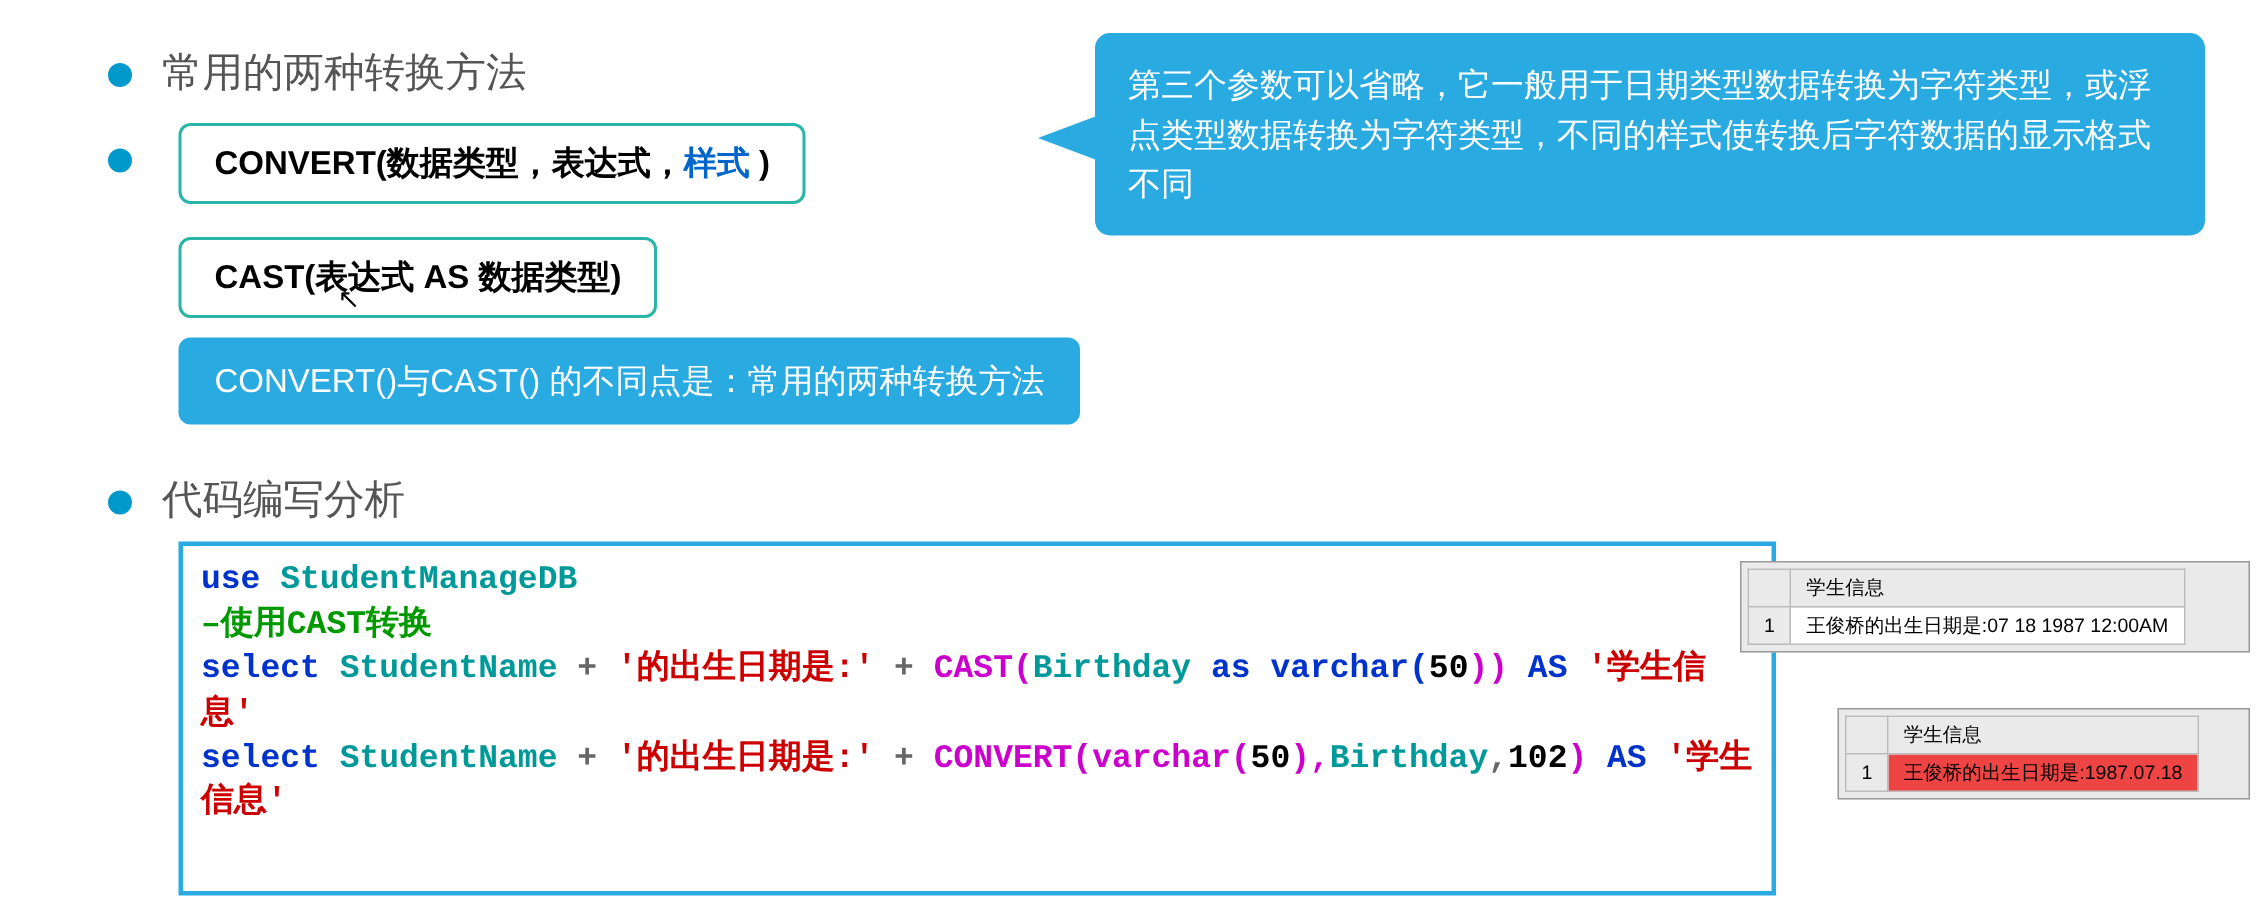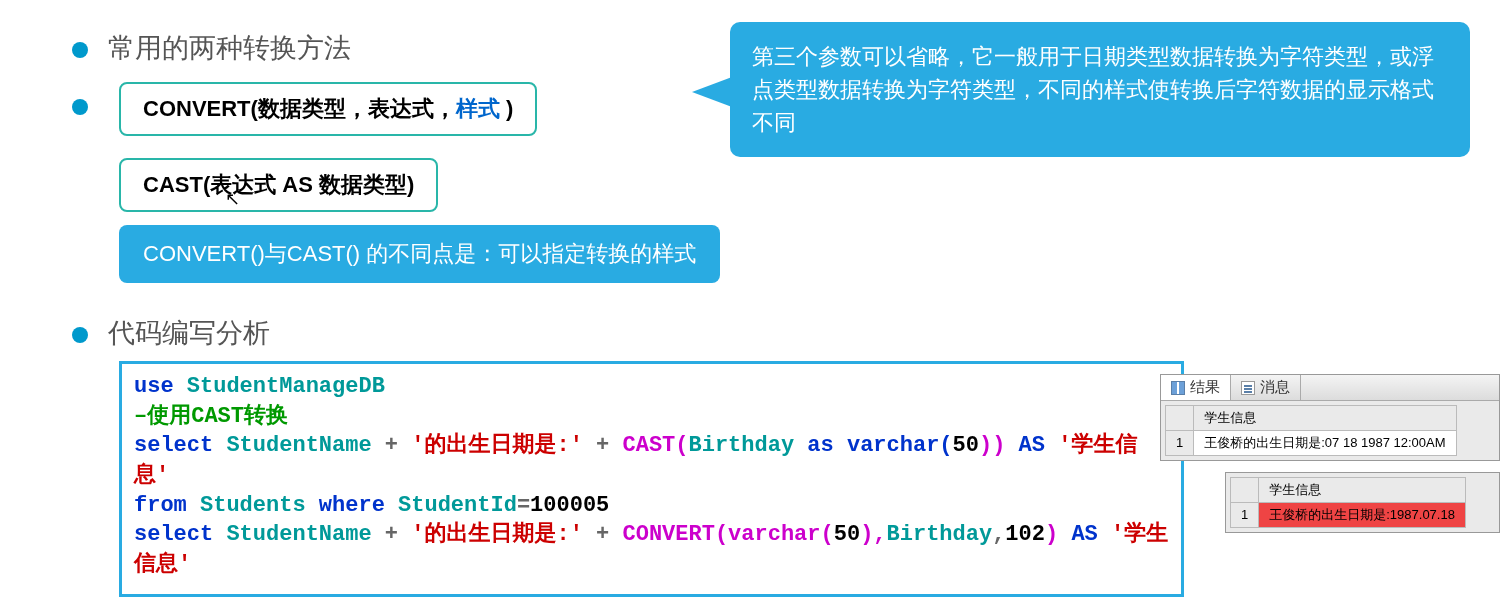--- a/index.html
+++ b/index.html
@@ -186,7 +186,7 @@
 
 <div class="callout" style="left:730px; top:22px;">第三个参数可以省略，它一般用于日期类型数据转换为字符类型，或浮点类型数据转换为字符类型，不同的样式使转换后字符数据的显示格式不同</div>
 
-<div class="note-box" style="left:119px; top:225px;">CONVERT()与CAST() 的不同点是：可以指定转换的样式</div>
+<div class="note-box" style="left:119px; top:225px;">CONVERT()与CAST() 的不同点是：常用的两种转换方法</div>
 
 <div class="bullet" style="left:72px; top:327px;"></div>
 <div class="heading-text" style="left:108px; top:315px;">代码编写分析</div>

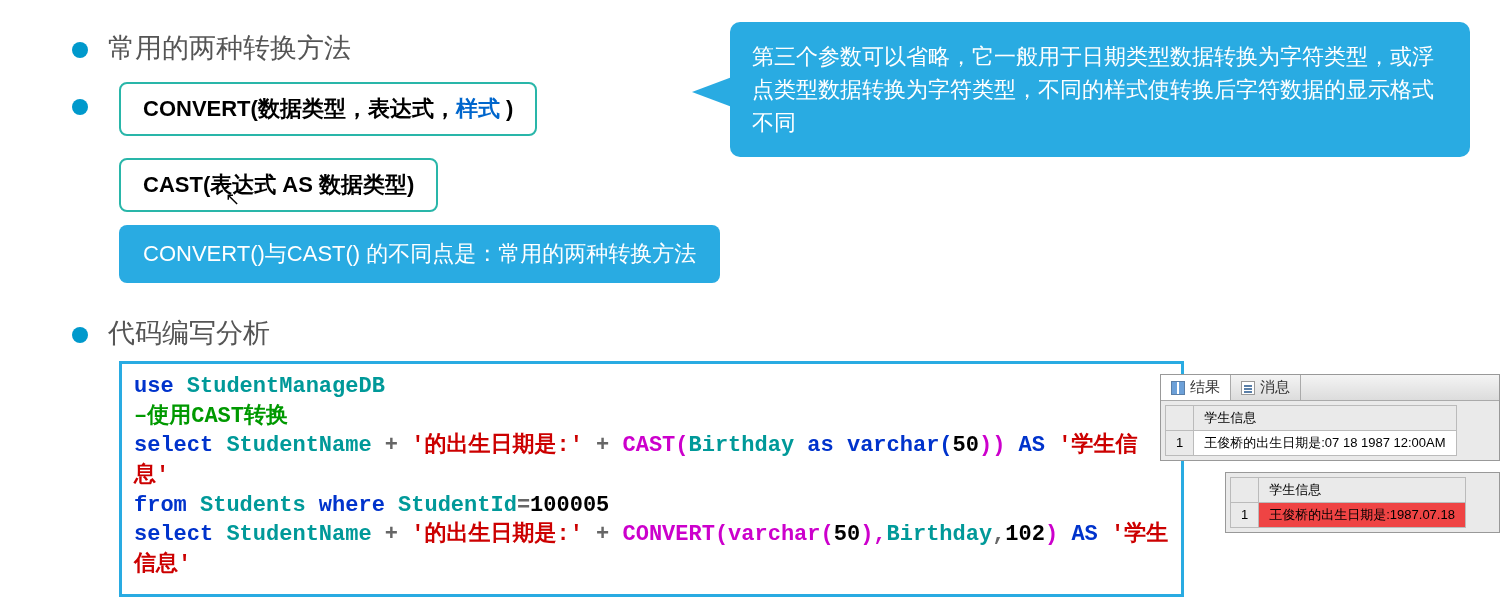--- a/index.html
+++ b/index.html
@@ -201,16 +201,6 @@
 </div>
 
 <div class="results-panel" style="top:374px; width:340px;">
-  <div class="rp-tabs">
-    <div class="rp-tab active">
-      <span class="tab-icon icon-grid"></span>
-      <span>结果</span>
-    </div>
-    <div class="rp-tab">
-      <span class="tab-icon icon-msg"></span>
-      <span>消息</span>
-    </div>
-  </div>
   <div class="rp-grid">
     <div class="rp-row">
       <div class="rp-cell rownum header"></div>

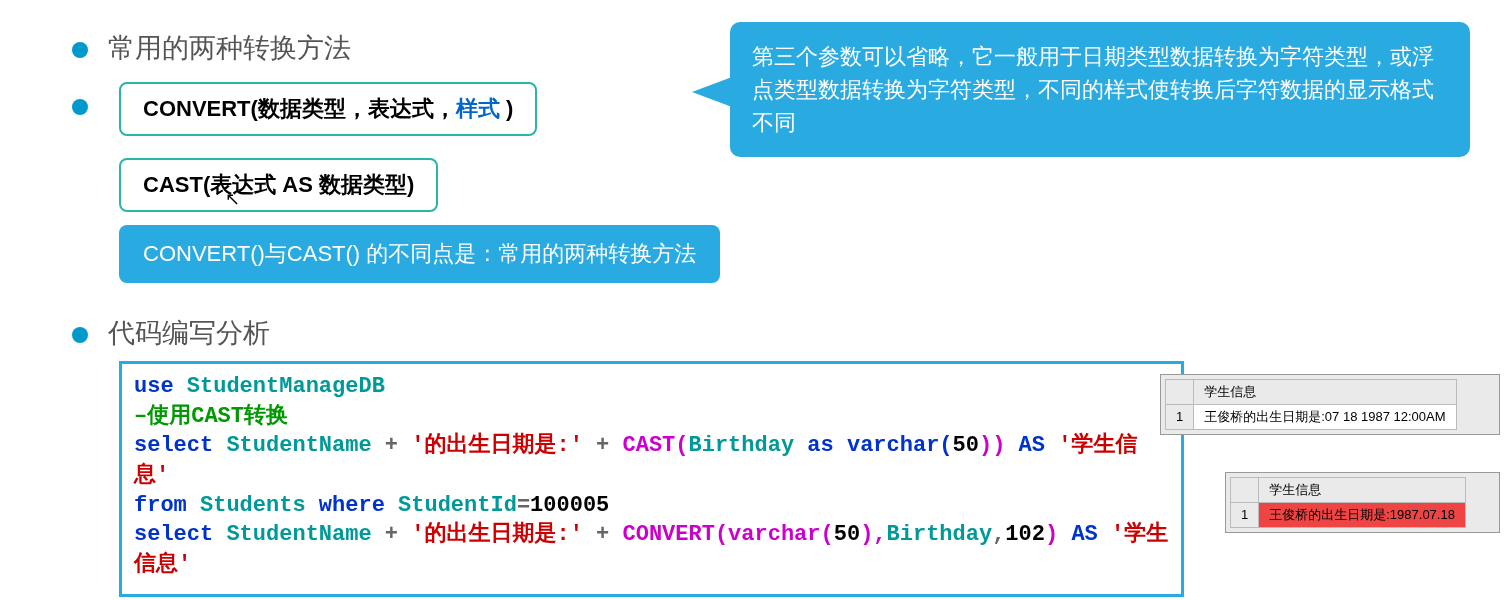--- a/index.html
+++ b/index.html
@@ -195,7 +195,6 @@
   <div><span class="c-blue">use </span><span class="c-teal">StudentManageDB</span></div>
   <div><span class="c-green">–</span><span class="c-green">使用</span><span class="c-green">CAST</span><span class="c-green">转换</span></div>
   <div><span class="c-blue">select  </span><span class="c-teal">StudentName </span><span class="c-gray">+ </span><span class="c-red">'的出生日期是:' </span><span class="c-gray">+ </span><span class="c-magenta">CAST(</span><span class="c-teal">Birthday </span><span class="c-blue">as varchar(</span><span class="c-black">50</span><span class="c-magenta">)) </span><span class="c-blue">AS </span><span class="c-red">'学生信息'</span></div>
-  <div><span class="c-blue">from </span><span class="c-teal">Students </span><span class="c-blue">where </span><span class="c-teal">StudentId</span><span class="c-gray">=</span><span class="c-black">100005</span></div>
   <div><span class="c-blue">select  </span><span class="c-teal">StudentName </span><span class="c-gray">+ </span><span class="c-red">'的出生日期是:' </span><span class="c-gray">+ </span><span class="c-magenta">CONVERT(varchar(</span><span class="c-black">50</span><span class="c-magenta">),</span><span class="c-teal">Birthday</span><span class="c-gray">,</span><span class="c-black">102</span><span class="c-magenta">) </span><span class="c-blue">AS </span><span class="c-red">'学生信息'</span></div>
 
 </div>

